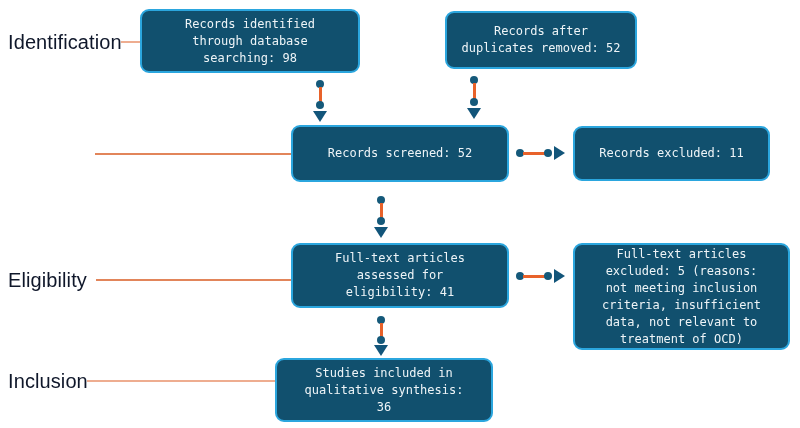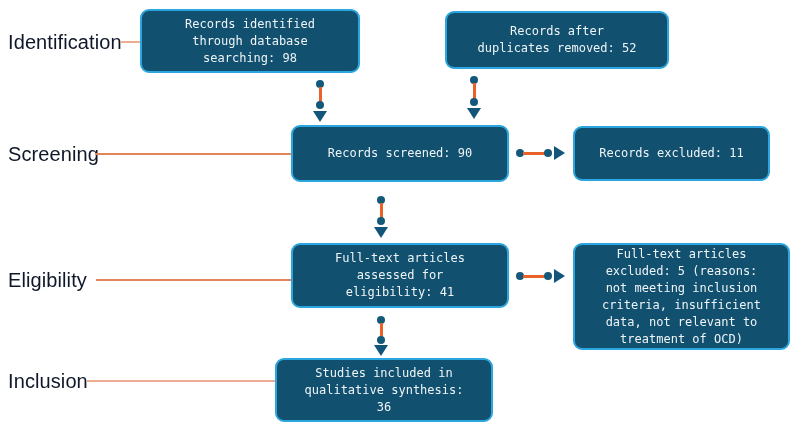--- a/index.html
+++ b/index.html
@@ -136,7 +136,7 @@
 through database
 searching: 98</div>
 
-  <div class="node" style="left:445px; top:11px; width:224px; height:58px;">Records after
+  <div class="node" style="left:445px; top:11px; width:192px; height:58px;">Records after
 duplicates removed: 52</div>
 
   <div class="node" style="left:291px; top:125px; width:218px; height:57px;">Records screened: 90</div>

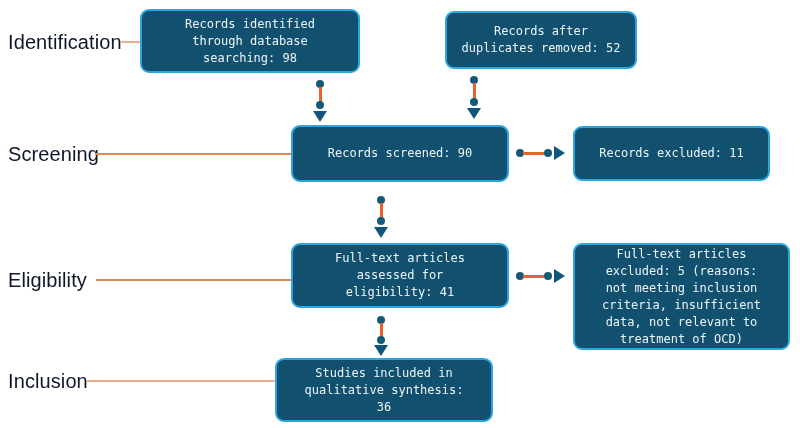--- a/index.html
+++ b/index.html
@@ -123,7 +123,6 @@
 <div id="diagram">
 
   <div class="stage-label" style="left:8px; top:32px;">Identification</div>
-  <div class="stage-label" style="left:8px; top:144px;">Screening</div>
   <div class="stage-label" style="left:8px; top:270px;">Eligibility</div>
   <div class="stage-label" style="left:8px; top:371px;">Inclusion</div>
 

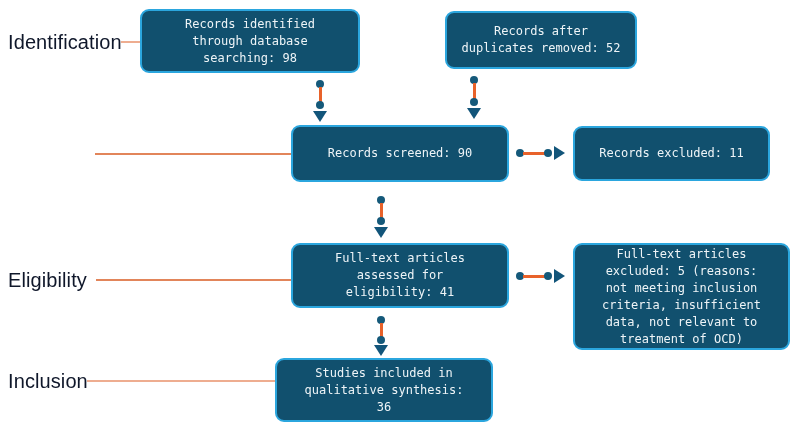--- a/index.html
+++ b/index.html
@@ -138,7 +138,7 @@
   <div class="node" style="left:445px; top:11px; width:192px; height:58px;">Records after
 duplicates removed: 52</div>
 
-  <div class="node" style="left:291px; top:125px; width:218px; height:57px;">Records screened: 90</div>
+  <div class="node" style="left:291px; top:125px; width:218px; height:57px;">Records screened: 52</div>
 
   <div class="node" style="left:573px; top:126px; width:197px; height:55px;">Records excluded: 11</div>
 

